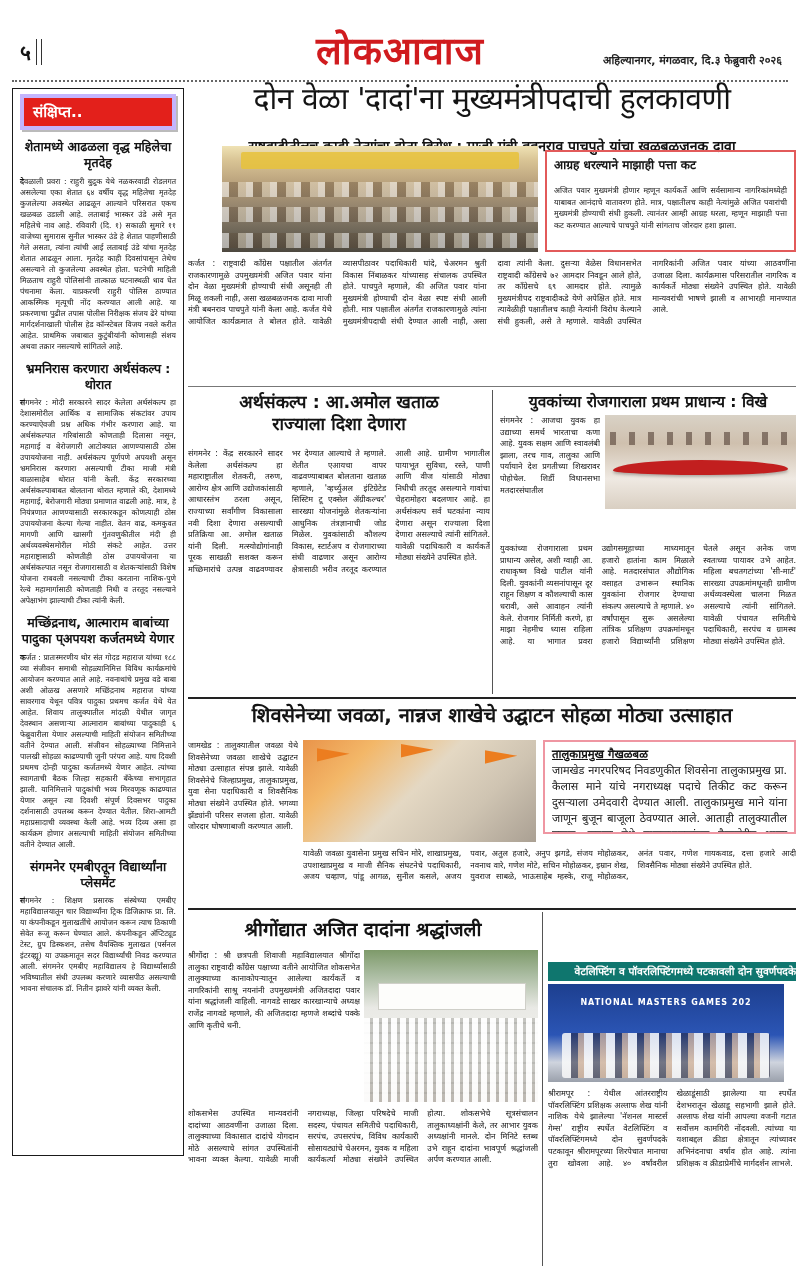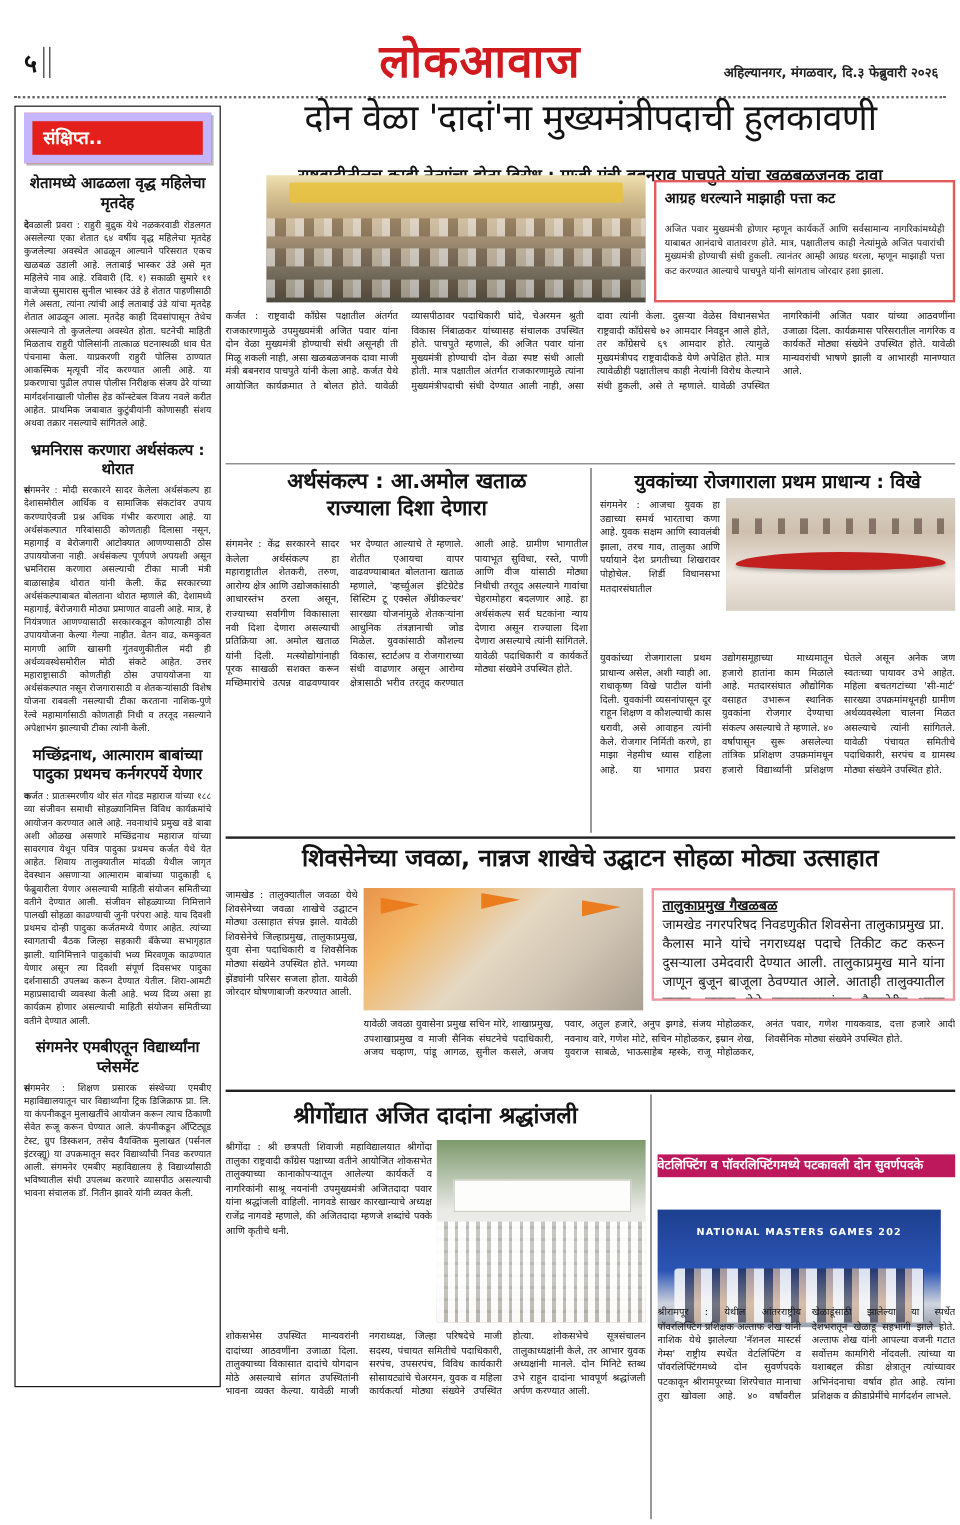--- a/index.html
+++ b/index.html
@@ -19,7 +19,7 @@
   
   .briefs{position:absolute;left:12px;top:88px;width:172px;height:1068px;border:1.5px solid #1a1a1a;
           padding:5px 7px;box-sizing:border-box;overflow:hidden;}
-  .briefs-title{background:#e3201b;border:7px solid #c4b5fd;color:#fff;font-weight:bold;font-size:15px;
+  .briefs-title{background:#e3201b;border:4px solid #c4b5fd;color:#fff;font-weight:bold;font-size:15px;
                 padding:3px 9px 5px;box-shadow:2px 2px 0 #bbb;}
   .brief-head{font-size:12.5px;font-weight:bold;text-align:center;line-height:1.3;margin:9px 0 4px;}
   .brief-body{font-size:7.6px;line-height:1.45;text-align:justify;}

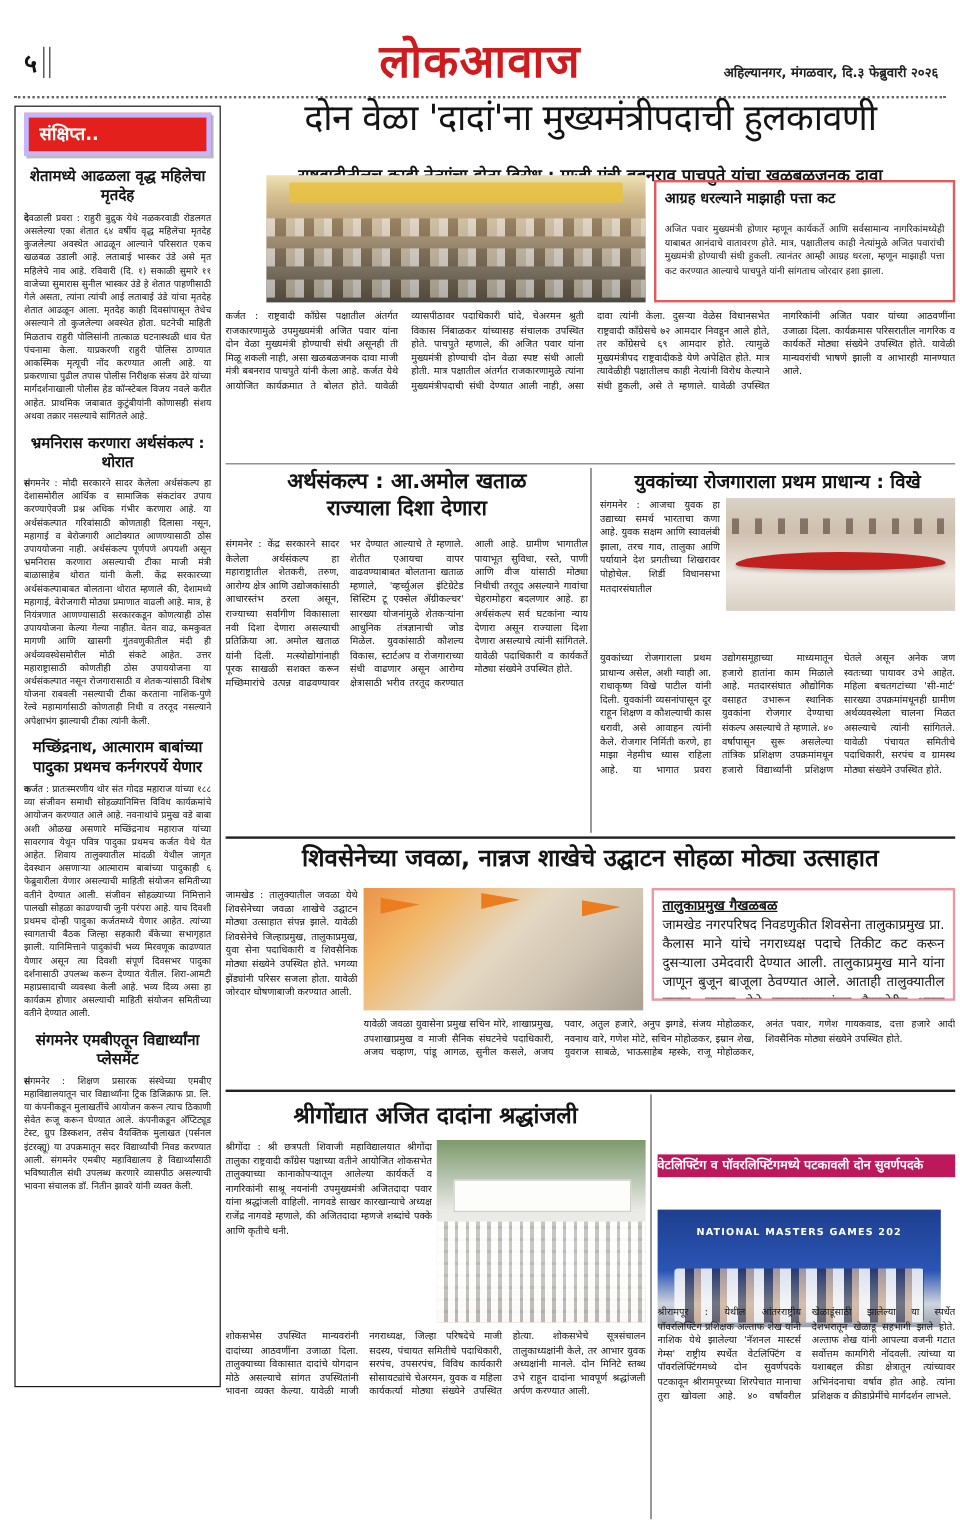--- a/index.html
+++ b/index.html
@@ -115,7 +115,7 @@
     <div class="brief-body">देवळाली प्रवरा : राहुरी बुद्रुक येथे नळकरवाडी रोडलगत असलेल्या एका शेतात ६४ वर्षीय वृद्ध महिलेचा मृतदेह कुजलेल्या अवस्थेत आढळून आल्याने परिसरात एकच खळबळ उडाली आहे. लताबाई भास्कर उंडे असे मृत महिलेचे नाव आहे. रविवारी (दि. १) सकाळी सुमारे ११ वाजेच्या सुमारास सुनील भास्कर उंडे हे शेतात पाहणीसाठी गेले असता, त्यांना त्यांची आई लताबाई उंडे यांचा मृतदेह शेतात आढळून आला. मृतदेह काही दिवसांपासून तेथेच असल्याने तो कुजलेल्या अवस्थेत होता. घटनेची माहिती मिळताच राहुरी पोलिसांनी तात्काळ घटनास्थळी धाव घेत पंचनामा केला. याप्रकरणी राहुरी पोलिस ठाण्यात आकस्मिक मृत्यूची नोंद करण्यात आली आहे. या प्रकरणाचा पुढील तपास पोलीस निरीक्षक संजय ढेरे यांच्या मार्गदर्शनाखाली पोलीस हेड कॉन्स्टेबल विजय नवले करीत आहेत. प्राथमिक जबाबात कुटुंबीयांनी कोणासही संशय अथवा तक्रार नसल्याचे सांगितले आहे.</div>
     <div class="brief-head">भ्रमनिरास करणारा अर्थसंकल्प : थोरात</div>
     <div class="brief-body">संगमनेर : मोदी सरकारने सादर केलेला अर्थसंकल्प हा देशासमोरील आर्थिक व सामाजिक संकटांवर उपाय करण्याऐवजी प्रश्न अधिक गंभीर करणारा आहे. या अर्थसंकल्पात गरिबांसाठी कोणताही दिलासा नसून, महागाई व बेरोजगारी आटोक्यात आणण्यासाठी ठोस उपाययोजना नाही. अर्थसंकल्प पूर्णपणे अपयशी असून भ्रमनिरास करणारा असल्याची टीका माजी मंत्री बाळासाहेब थोरात यांनी केली. केंद्र सरकारच्या अर्थसंकल्पाबाबत बोलताना थोरात म्हणाले की, देशामध्ये महागाई, बेरोजगारी मोठ्या प्रमाणात वाढली आहे. मात्र, हे नियंत्रणात आणण्यासाठी सरकारकडून कोणत्याही ठोस उपाययोजना केल्या गेल्या नाहीत. वेतन वाढ, कमकुवत मागणी आणि खासगी गुंतवणुकीतील मंदी ही अर्थव्यवस्थेसमोरील मोठी संकटे आहेत. उत्तर महाराष्ट्रासाठी कोणतीही ठोस उपाययोजना या अर्थसंकल्पात नसून रोजगारासाठी व शेतकऱ्यांसाठी विशेष योजना राबवली नसल्याची टीका करताना नाशिक-पुणे रेल्वे महामार्गासाठी कोणताही निधी व तरतूद नसल्याने अपेक्षाभंग झाल्याची टीका त्यांनी केली.</div>
-    <div class="brief-head">मच्छिंद्रनाथ, आत्माराम बाबांच्या पादुका प्रथमच कर्नगरपर्ये येणार</div>
+    <div class="brief-head">मच्छिंद्रनाथ, आत्माराम बाबांच्या पादुका प्अपयश कर्जतमध्ये येणार</div>
     <div class="brief-body">कर्जत : प्रातःस्मरणीय थोर संत गोदड महाराज यांच्या १८८ व्या संजीवन समाधी सोहळ्यानिमित्त विविध कार्यक्रमांचे आयोजन करण्यात आले आहे. नवनाथांचे प्रमुख वडे बाबा अशी ओळख असणारे मच्छिंद्रनाथ महाराज यांच्या सावरगाव येथून पवित्र पादुका प्रथमच कर्जत येथे येत आहेत. शिवाय तालुक्यातील मांदळी येथील जागृत देवस्थान असणाऱ्या आत्माराम बाबांच्या पादुकाही ६ फेब्रुवारीला येणार असल्याची माहिती संयोजन समितीच्या वतीने देण्यात आली. संजीवन सोहळ्याच्या निमित्ताने पालखी सोहळा काढण्याची जुनी परंपरा आहे. याच दिवशी प्रथमच दोन्ही पादुका कर्जतमध्ये येणार आहेत. त्यांच्या स्वागताची बैठक जिल्हा सहकारी बँकेच्या सभागृहात झाली. यानिमित्ताने पादुकांची भव्य मिरवणूक काढण्यात येणार असून त्या दिवशी संपूर्ण दिवसभर पादुका दर्शनासाठी उपलब्ध करून देण्यात येतील. शिरा-आमटी महाप्रसादाची व्यवस्था केली आहे. भव्य दिव्य असा हा कार्यक्रम होणार असल्याची माहिती संयोजन समितीच्या वतीने देण्यात आली.</div>
     <div class="brief-head">संगमनेर एमबीएतून विद्यार्थ्यांना प्लेसमेंट</div>
     <div class="brief-body">संगमनेर : शिक्षण प्रसारक संस्थेच्या एमबीए महाविद्यालयातून चार विद्यार्थ्यांना ट्रिक डिजिक्राफ प्रा. लि. या कंपनीकडून मुलाखतींचे आयोजन करून त्याच ठिकाणी सेवेत रूजू करून घेण्यात आले. कंपनीकडून अ‍ॅप्टिट्यूड टेस्ट, ग्रुप डिस्कशन, तसेच वैयक्तिक मुलाखत (पर्सनल इंटरव्ह्यू) या उपक्रमातून सदर विद्यार्थ्यांची निवड करण्यात आली. संगमनेर एमबीए महाविद्यालय हे विद्यार्थ्यांसाठी भविष्यातील संधी उपलब्ध करणारे व्यासपीठ असल्याची भावना संचालक डॉ. नितीन झावरे यांनी व्यक्त केली.</div>

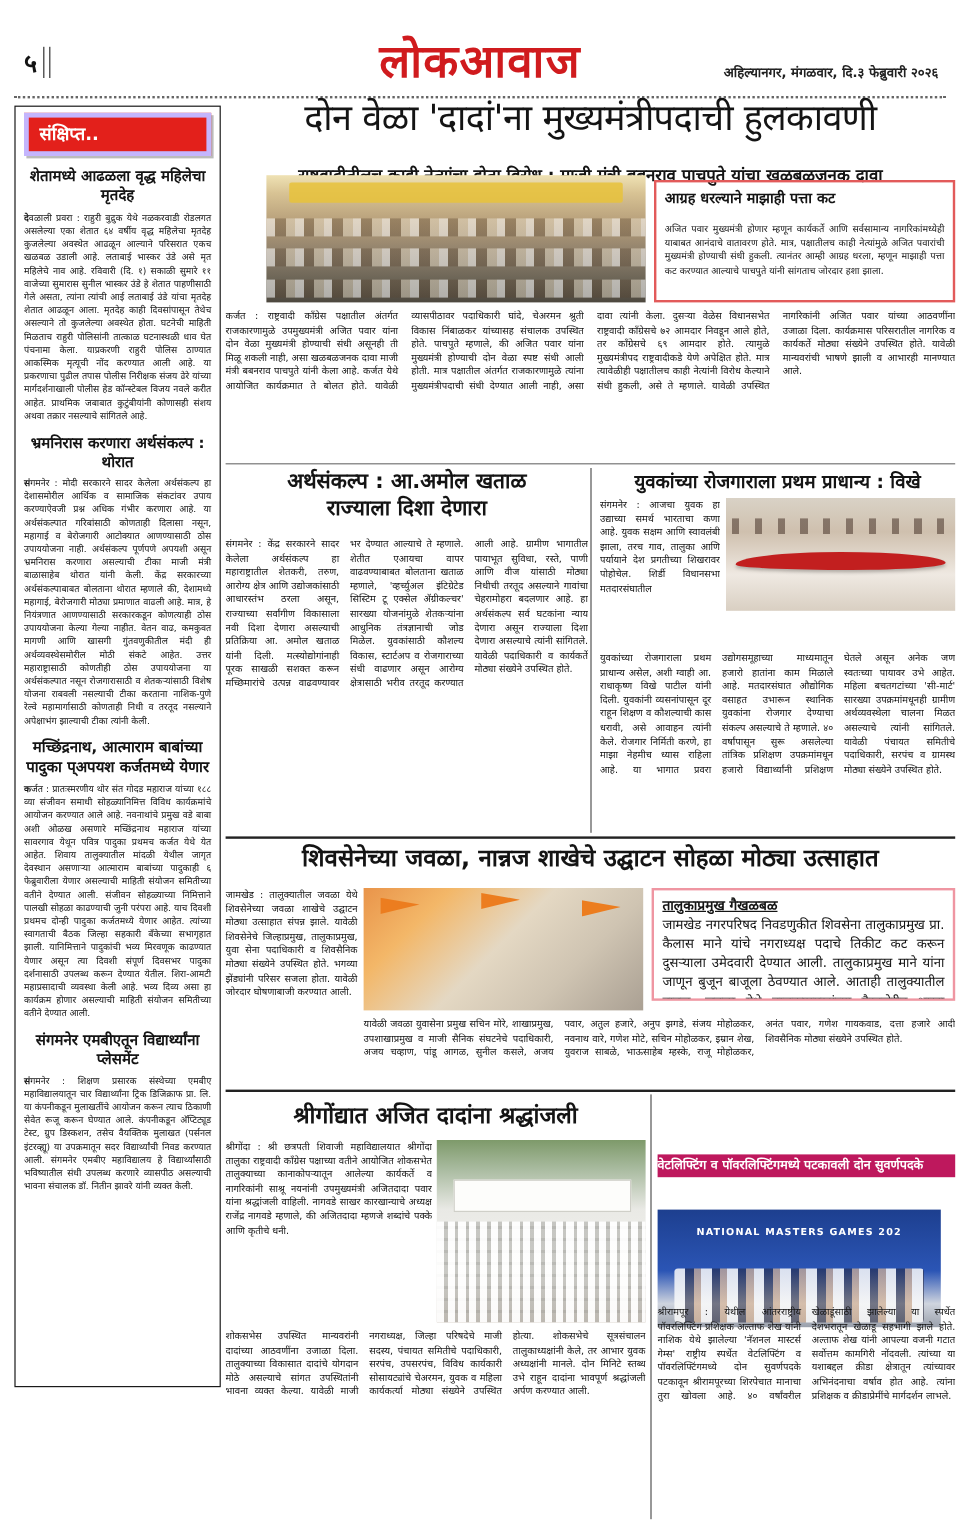--- a/index.html
+++ b/index.html
@@ -84,8 +84,8 @@
   
   .art4r-head{position:absolute;left:548px;top:910px;width:248px;text-align:center;font-size:15.5px;
               font-weight:bold;line-height:1.3;}
-  .art4r-strip{position:absolute;left:548px;top:962px;width:248px;height:19px;background:#be185d;color:#fff;
-               font-size:10.5px;font-weight:bold;text-align:left;line-height:19px;box-sizing:border-box;}
+  .art4r-strip{position:absolute;left:548px;top:962px;width:248px;height:19px;background:#0f766e;color:#fff;
+               font-size:10.5px;font-weight:bold;text-align:right;line-height:19px;box-sizing:border-box;}
   .art4r-photo{left:548px;top:984px;width:236px;height:98px;
       background:linear-gradient(180deg,#1d3f8f 0%,#2b55b5 52%,#cfd4de 80%,#9aa0ab 100%);margin-top:24px;}
   .art4r-photo .bannertext{position:absolute;left:0;top:14%;width:100%;text-align:center;color:#fff;

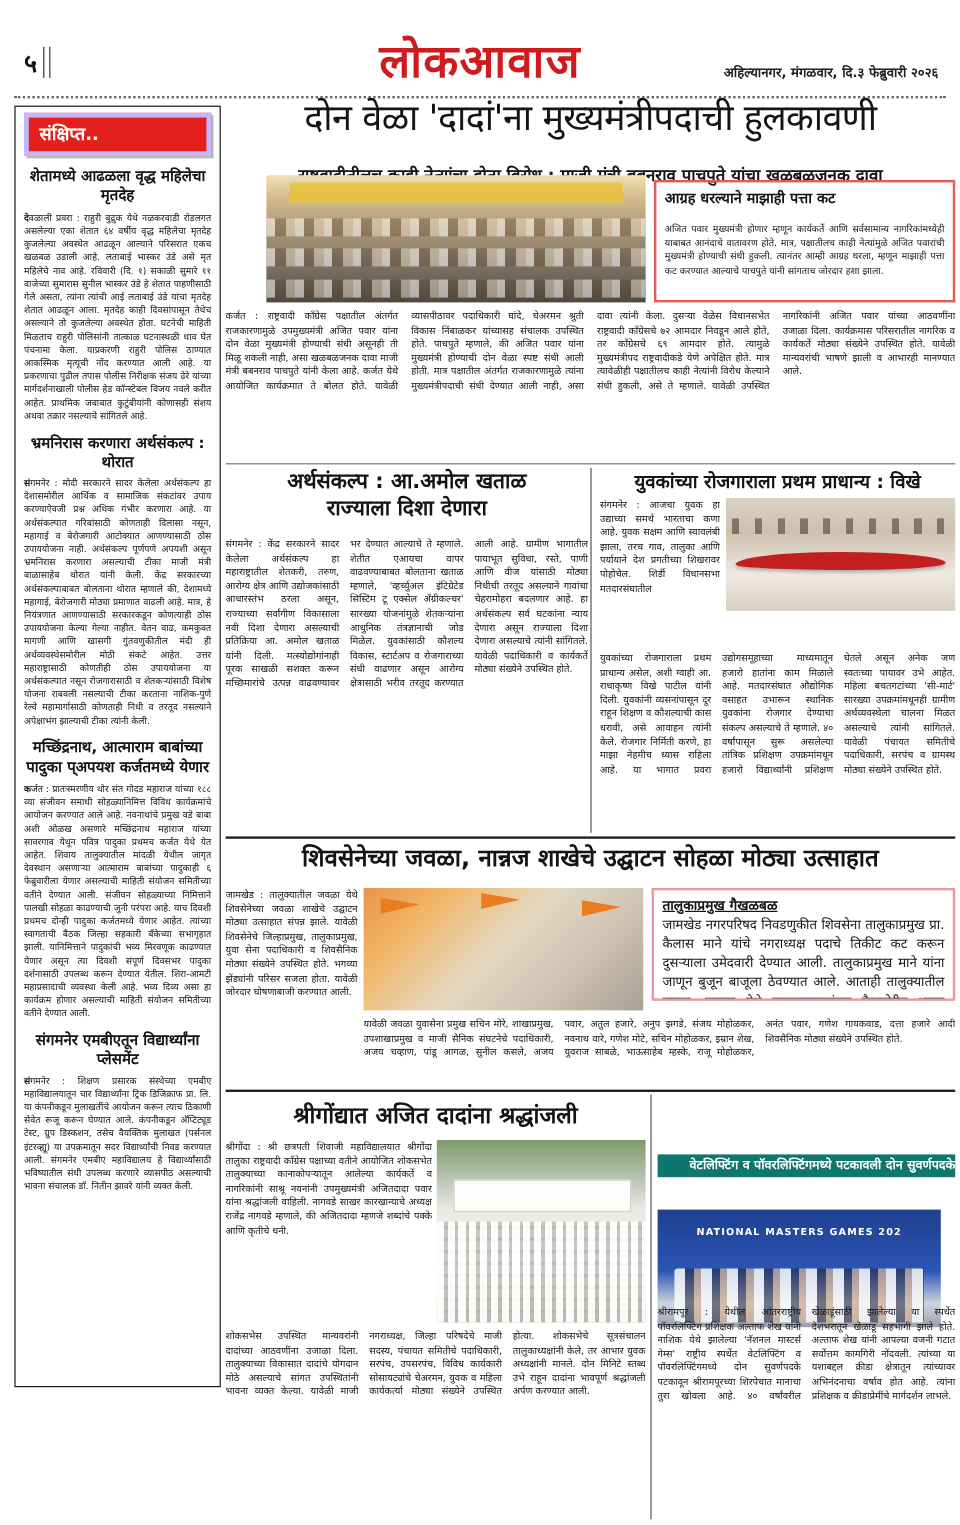--- a/index.html
+++ b/index.html
@@ -87,7 +87,7 @@
   .art4r-strip{position:absolute;left:548px;top:962px;width:248px;height:19px;background:#0f766e;color:#fff;
                font-size:10.5px;font-weight:bold;text-align:right;line-height:19px;box-sizing:border-box;}
   .art4r-photo{left:548px;top:984px;width:236px;height:98px;
-      background:linear-gradient(180deg,#1d3f8f 0%,#2b55b5 52%,#cfd4de 80%,#9aa0ab 100%);margin-top:24px;}
+      background:linear-gradient(180deg,#1d3f8f 0%,#2b55b5 52%,#cfd4de 80%,#9aa0ab 100%);}
   .art4r-photo .bannertext{position:absolute;left:0;top:14%;width:100%;text-align:center;color:#fff;
       font-size:8px;font-weight:bold;letter-spacing:1px;}
   .art4r-photo .people{position:absolute;left:6%;bottom:4%;width:88%;height:46%;

